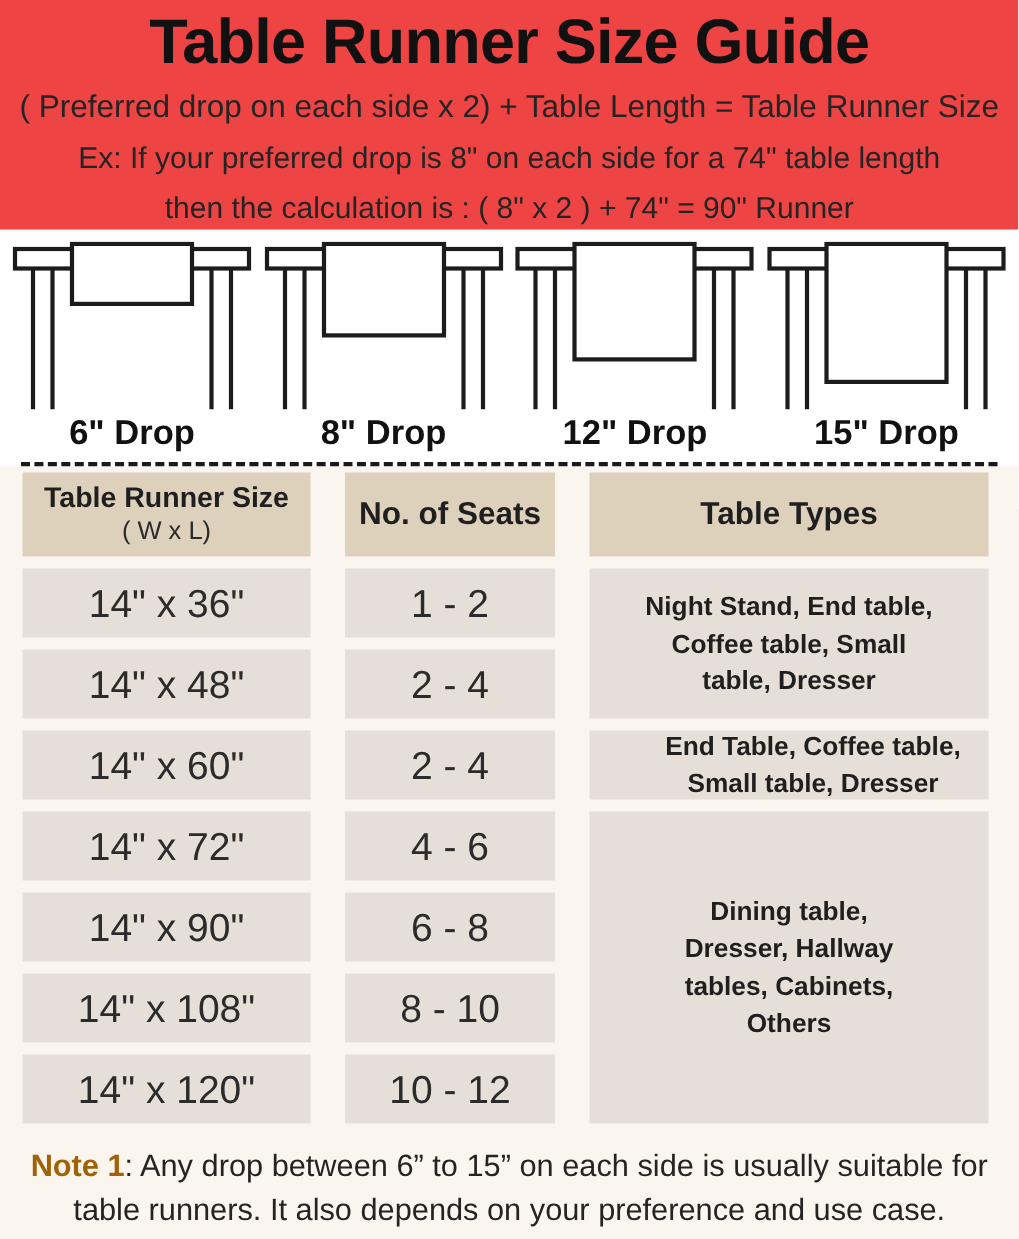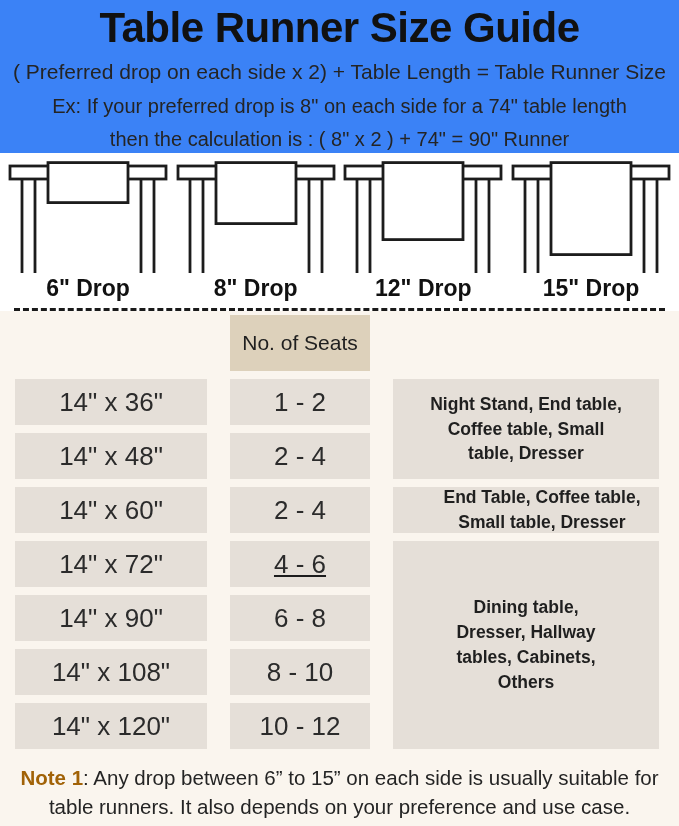--- a/index.html
+++ b/index.html
@@ -12,7 +12,7 @@
     background:#ffffff;
   }
   
-  .top{ text-align:center; padding-top:2px; background:#3b82f6; }
+  .top{ text-align:center; padding-top:2px; background:#ef4444; }
   .title{
     margin:2px 0 8px 0;
     font-size:42px; font-weight:700; letter-spacing:-0.5px; color:#111;

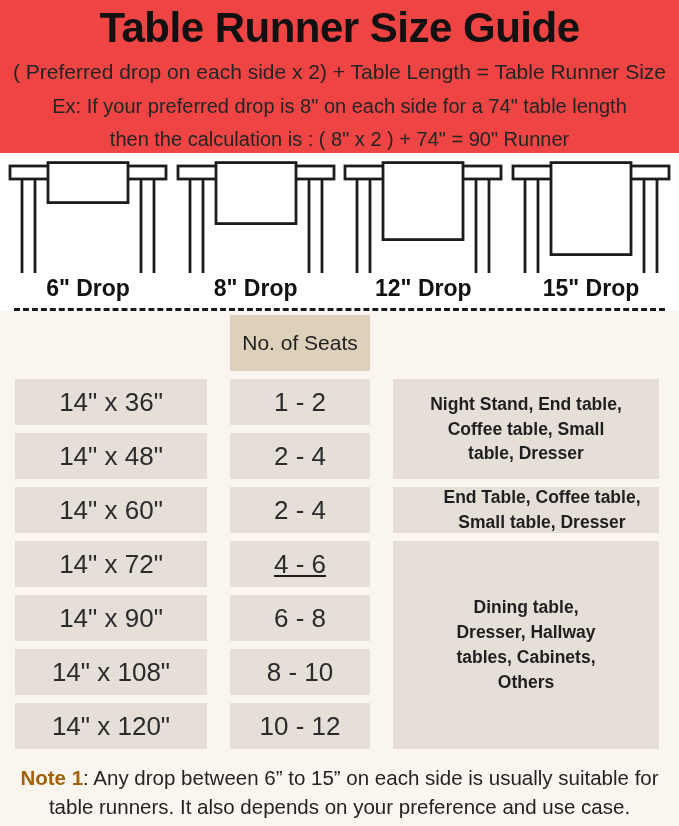--- a/index.html
+++ b/index.html
@@ -143,6 +143,10 @@
 
     <div class="grid">
 
+      <div class="cell th" style="grid-column:1;grid-row:1;">
+        <span class="h-main">Table Runner Size</span>
+        <span class="h-sub">( W x L)</span>
+      </div>
       <div class="cell th" style="grid-column:2;grid-row:1;">
         <span class="h-one">No. of Seats</span>
       </div>

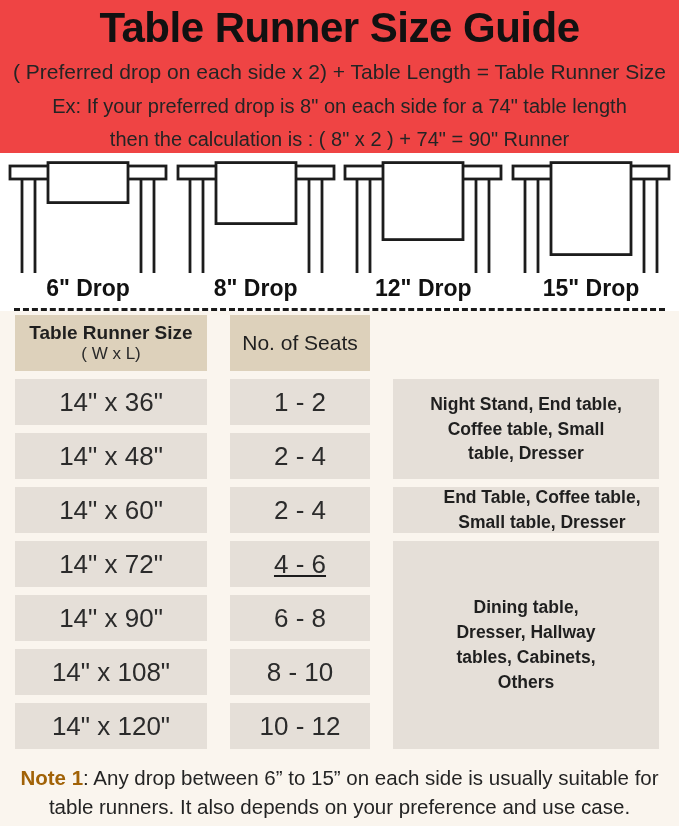--- a/index.html
+++ b/index.html
@@ -53,7 +53,7 @@
   .th{ background:#ddd1bb; }
   .h-main{ font-size:19px; font-weight:700; color:#1f1f1f; line-height:1.15; }
   .h-sub{ font-size:17px; font-weight:400; color:#2a2a2a; }
-  .h-one{ font-size:21px; font-weight:400; color:#1f1f1f; }
+  .h-one{ font-size:21px; font-weight:700; color:#1f1f1f; }
   .val{ font-size:26px; font-weight:400; color:#2b2b2b; }
   .types{
     font-size:17.5px; font-weight:700; color:#1f1f1f;

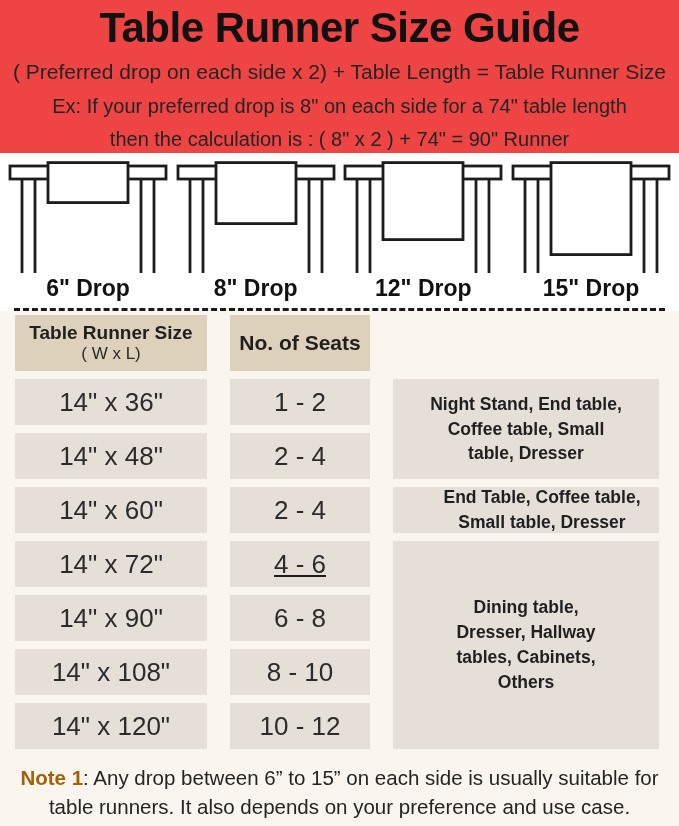--- a/index.html
+++ b/index.html
@@ -150,6 +150,9 @@
       <div class="cell th" style="grid-column:2;grid-row:1;">
         <span class="h-one">No. of Seats</span>
       </div>
+      <div class="cell th" style="grid-column:3;grid-row:1;">
+        <span class="h-one">Table Types</span>
+      </div>
 
       <div class="cell" style="grid-column:1;grid-row:2;">
           <span class="val">14" x 36"</span>

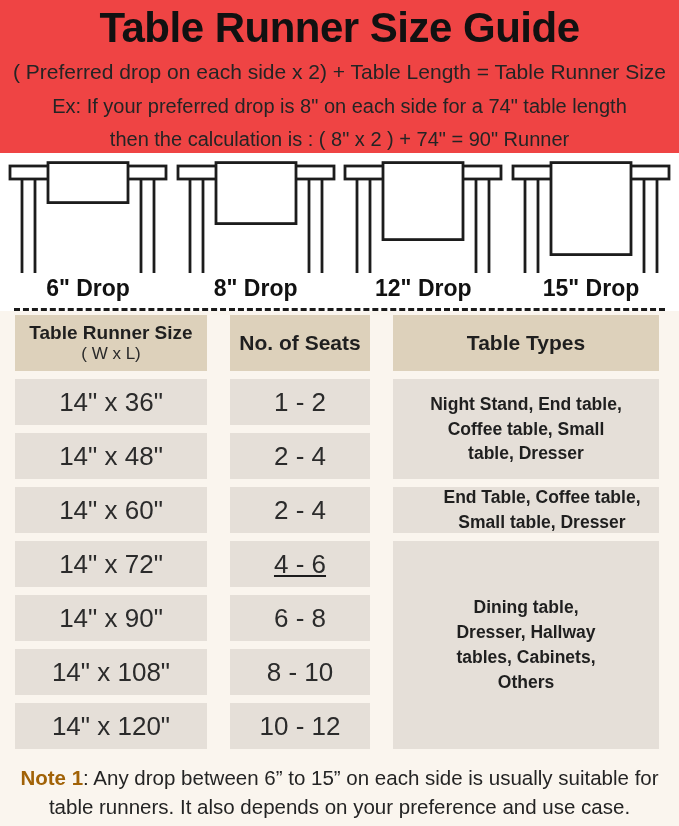--- a/index.html
+++ b/index.html
@@ -185,7 +185,7 @@
       <div class="cell" style="grid-column:2;grid-row:4;">
           <span class="val">2 - 4</span>
         </div>
-      <div class="cell" style="grid-column:2;grid-row:5;text-decoration:underline;">
+      <div class="cell" style="grid-column:2;grid-row:5;">
           <span class="val">4 - 6</span>
         </div>
       <div class="cell" style="grid-column:2;grid-row:6;">

